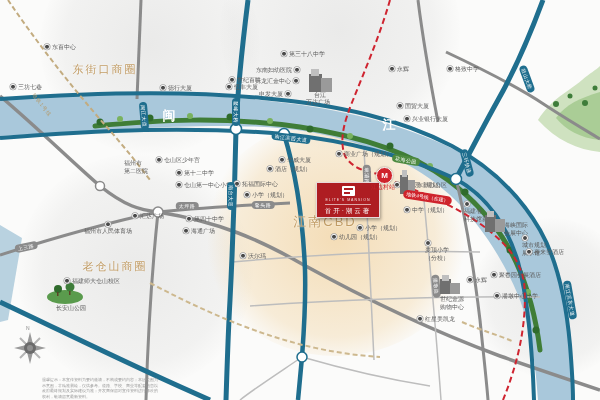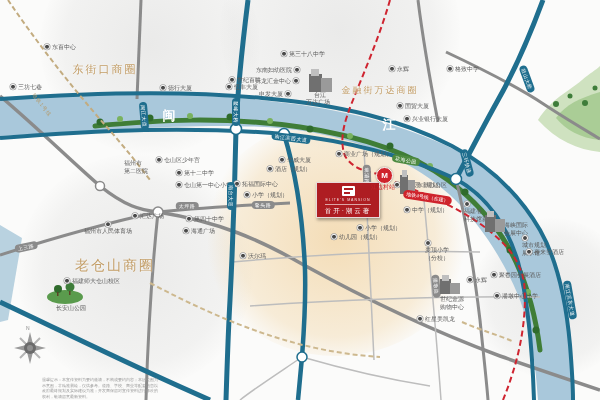--- a/index.html
+++ b/index.html
@@ -348,7 +348,6 @@
       <div class="pill gray" style="left: 367px; top: 176px; transform: translate(-50%, -50%) rotate(88deg);">林浦路</div>
       <div class="pill gray" style="left: 436px; top: 286px; transform: translate(-50%, -50%) rotate(85deg);">潘墩路</div>
       <div class="zlabel" style="left: 105px; top: 69px; font-size: 11px;">东街口商圈</div>
-      <div class="zlabel" style="left: 380px; top: 90px; font-size: 9px;">金融街万达商圈</div>
       <div class="zlabel" style="left: 115px; top: 266px; font-size: 14px; text-align: right;">老仓山商圈</div>
       <div class="rchar" style="left: 169px; top: 116px;">闽</div>
       <div class="rchar" style="left: 389px; top: 125px;">江</div>

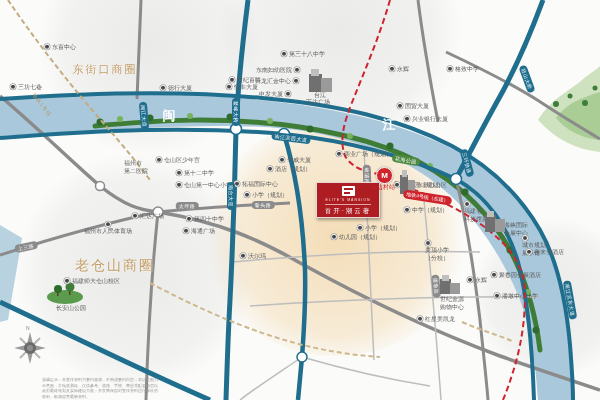--- a/index.html
+++ b/index.html
@@ -349,6 +349,7 @@
       <div class="pill gray" style="left: 436px; top: 286px; transform: translate(-50%, -50%) rotate(85deg);">潘墩路</div>
       <div class="zlabel" style="left: 105px; top: 69px; font-size: 11px;">东街口商圈</div>
       <div class="zlabel" style="left: 115px; top: 266px; font-size: 14px; text-align: right;">老仓山商圈</div>
+      <div class="zlabel" style="left: 325px; top: 222px; font-size: 13px;">江南CBD</div>
       <div class="rchar" style="left: 169px; top: 116px;">闽</div>
       <div class="rchar" style="left: 389px; top: 125px;">江</div>
       <div class="bld" style="left: 309px; top: 69px; width: 23px; height: 23px;">

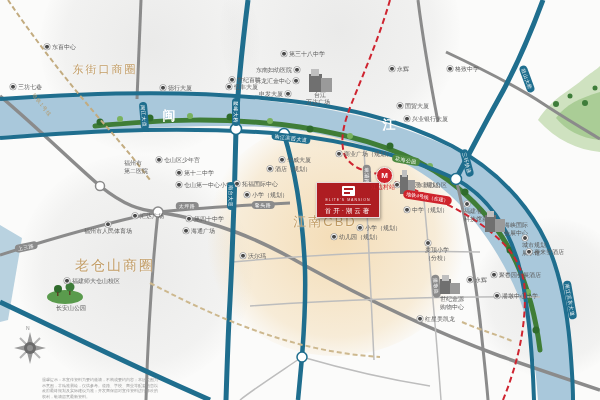--- a/index.html
+++ b/index.html
@@ -348,7 +348,7 @@
       <div class="pill gray" style="left: 367px; top: 176px; transform: translate(-50%, -50%) rotate(88deg);">林浦路</div>
       <div class="pill gray" style="left: 436px; top: 286px; transform: translate(-50%, -50%) rotate(85deg);">潘墩路</div>
       <div class="zlabel" style="left: 105px; top: 69px; font-size: 11px;">东街口商圈</div>
-      <div class="zlabel" style="left: 115px; top: 266px; font-size: 14px; text-align: right;">老仓山商圈</div>
+      <div class="zlabel" style="left: 115px; top: 266px; font-size: 11px; text-align: right;">老仓山商圈</div>
       <div class="zlabel" style="left: 325px; top: 222px; font-size: 13px;">江南CBD</div>
       <div class="rchar" style="left: 169px; top: 116px;">闽</div>
       <div class="rchar" style="left: 389px; top: 125px;">江</div>

